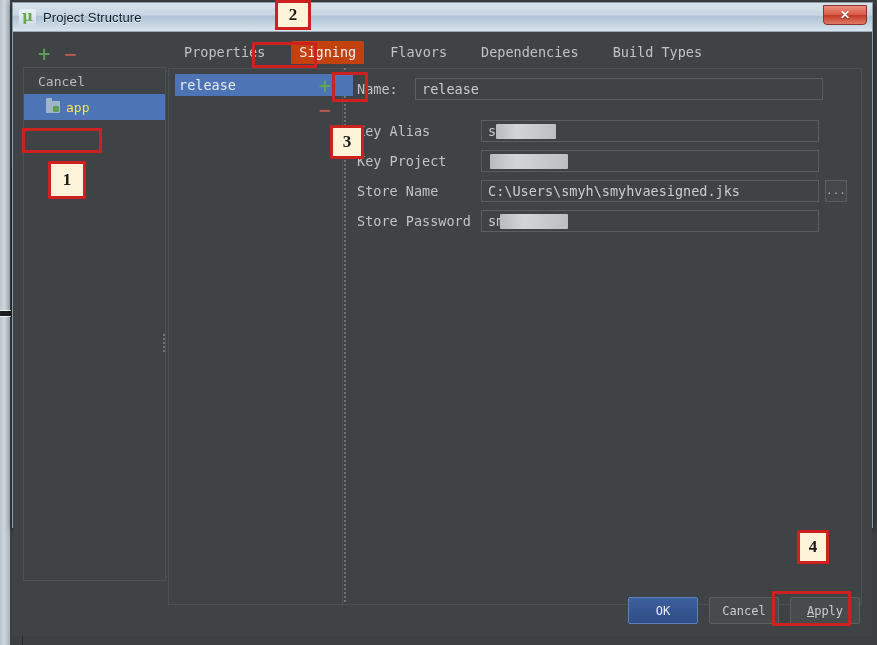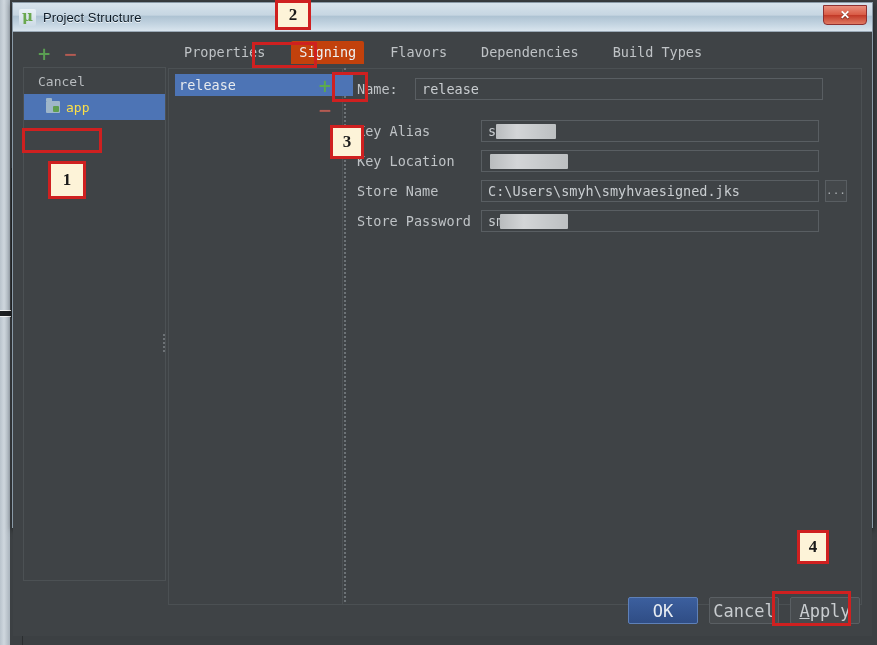--- a/index.html
+++ b/index.html
@@ -496,7 +496,7 @@
           </div>
 
           <div class="frow grid-row">
-            <div class="flabel">Key Location</div>
+            <div class="flabel">Key Project</div>
             <div class="finput">
               <span></span>
               <span class="blur" style="left:8px;width:78px;"></span>

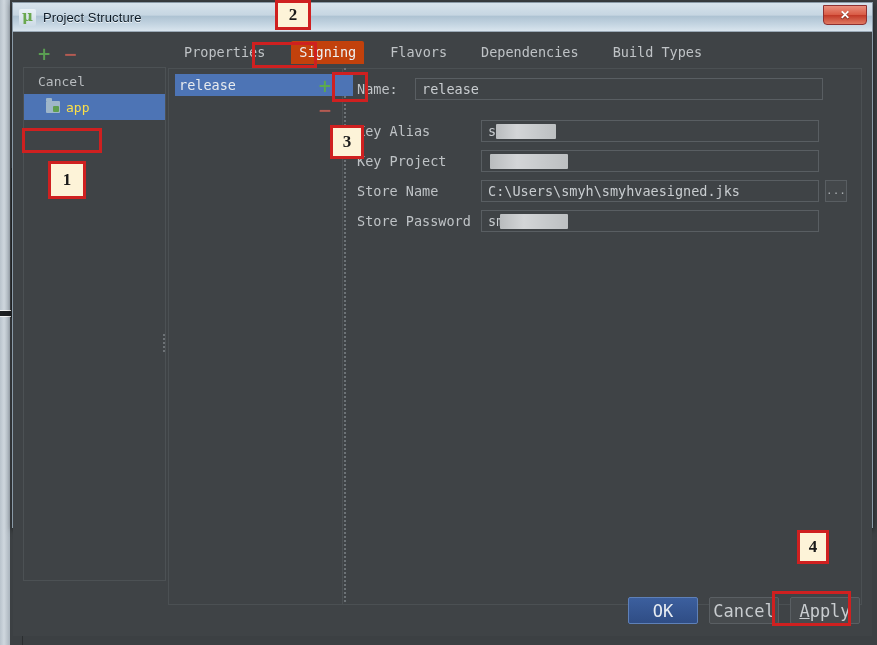--- a/index.html
+++ b/index.html
@@ -375,7 +375,7 @@
     border: 1px solid #5a5f63;
     background: #474b4e;
     color: #c9cdd0;
-    font-size: 17px;
+    font-size: 12px;
     display: flex; align-items: center; justify-content: center;
     box-sizing: border-box;
     border-radius: 2px;

